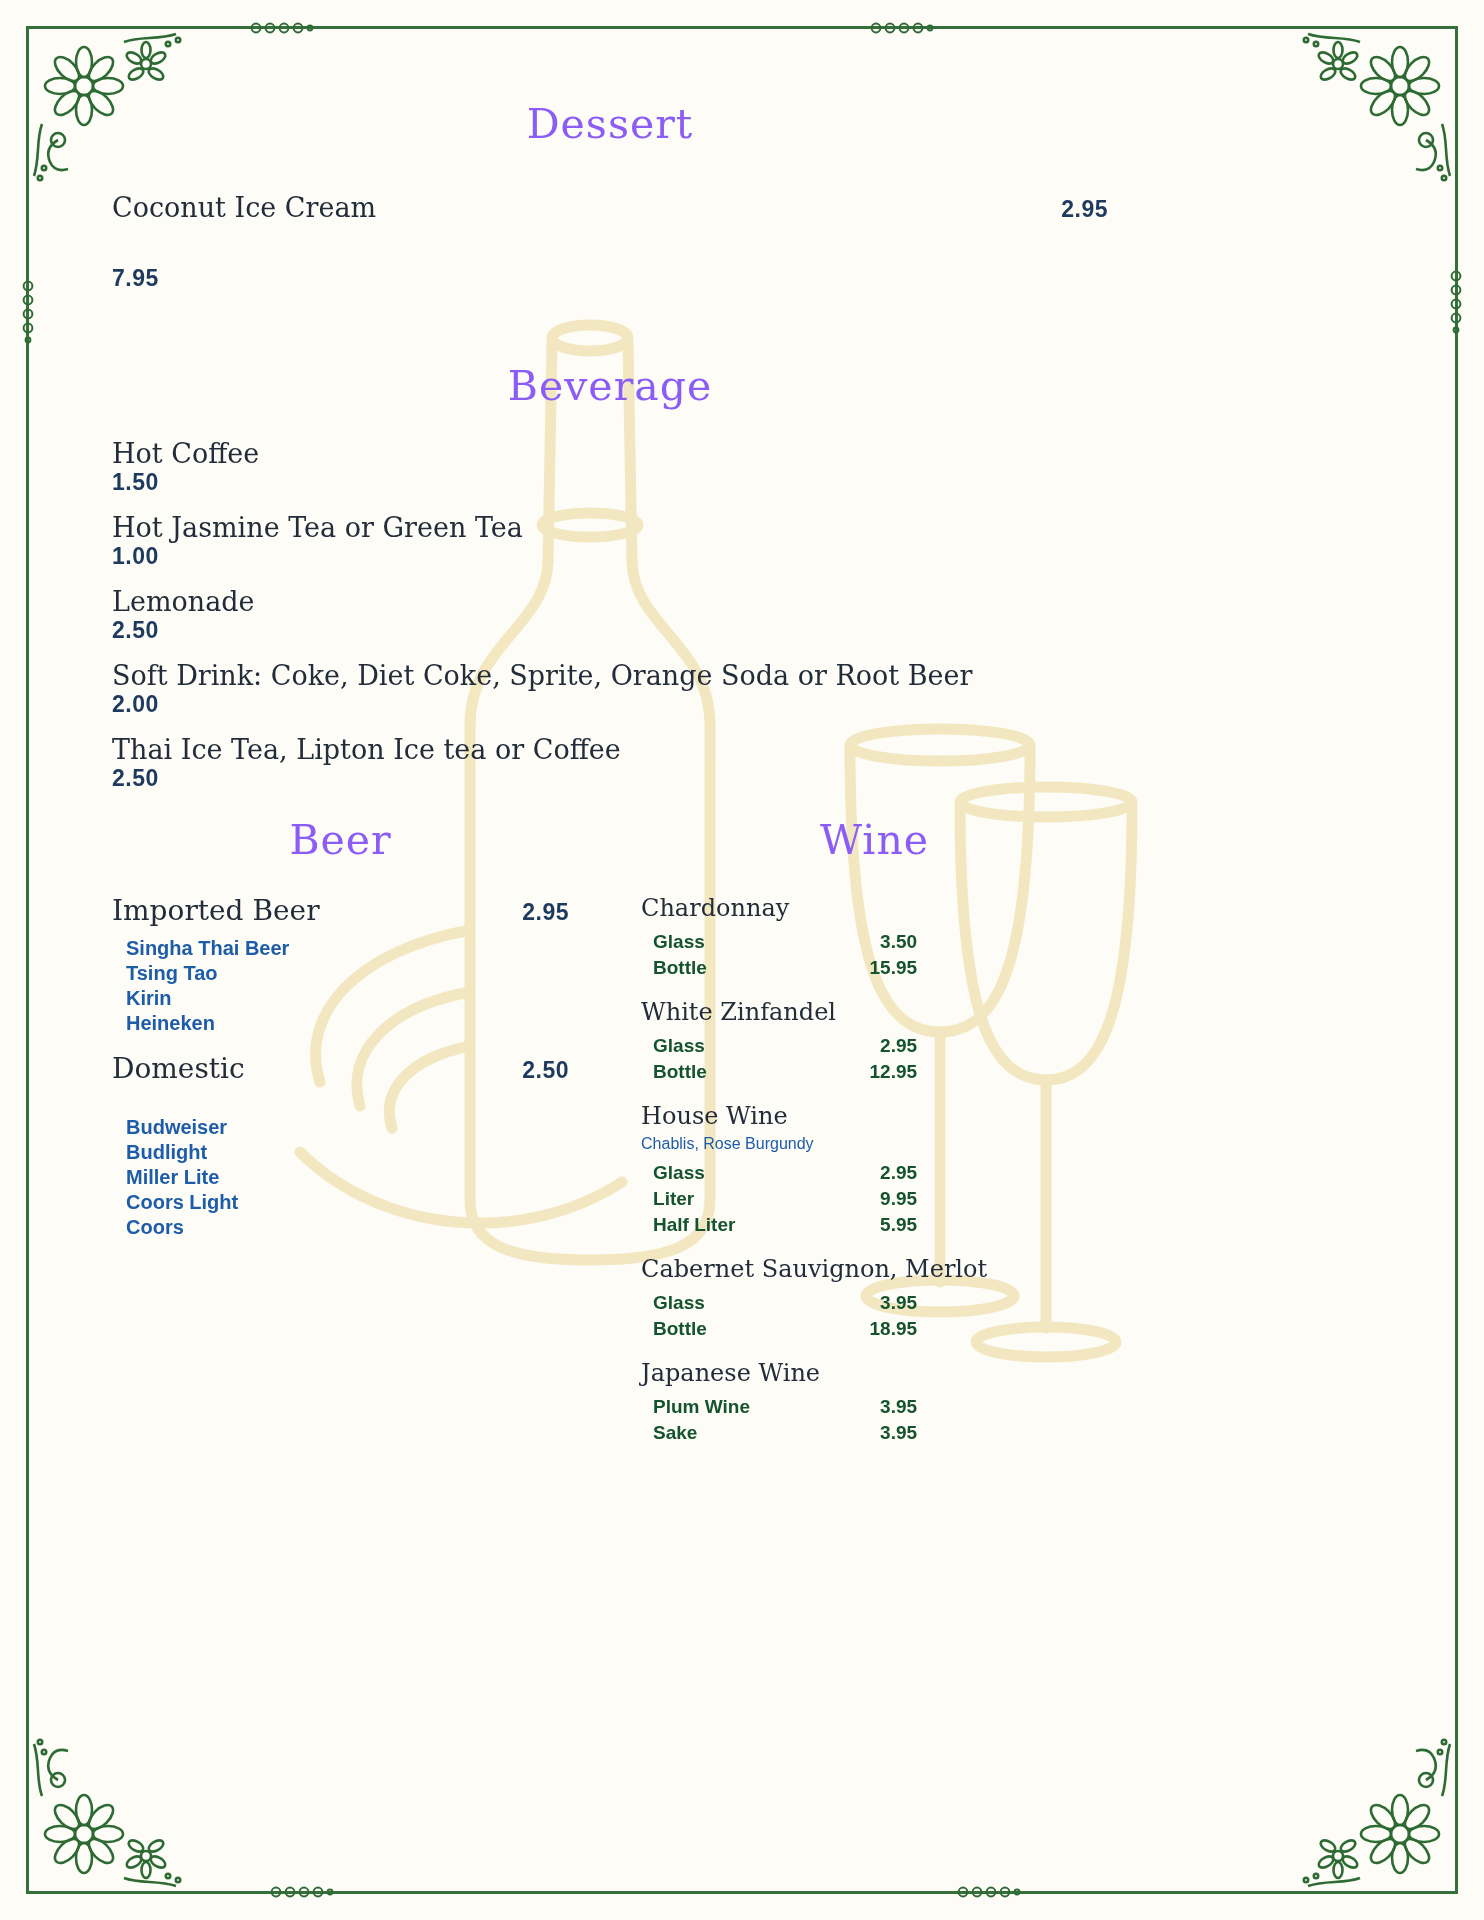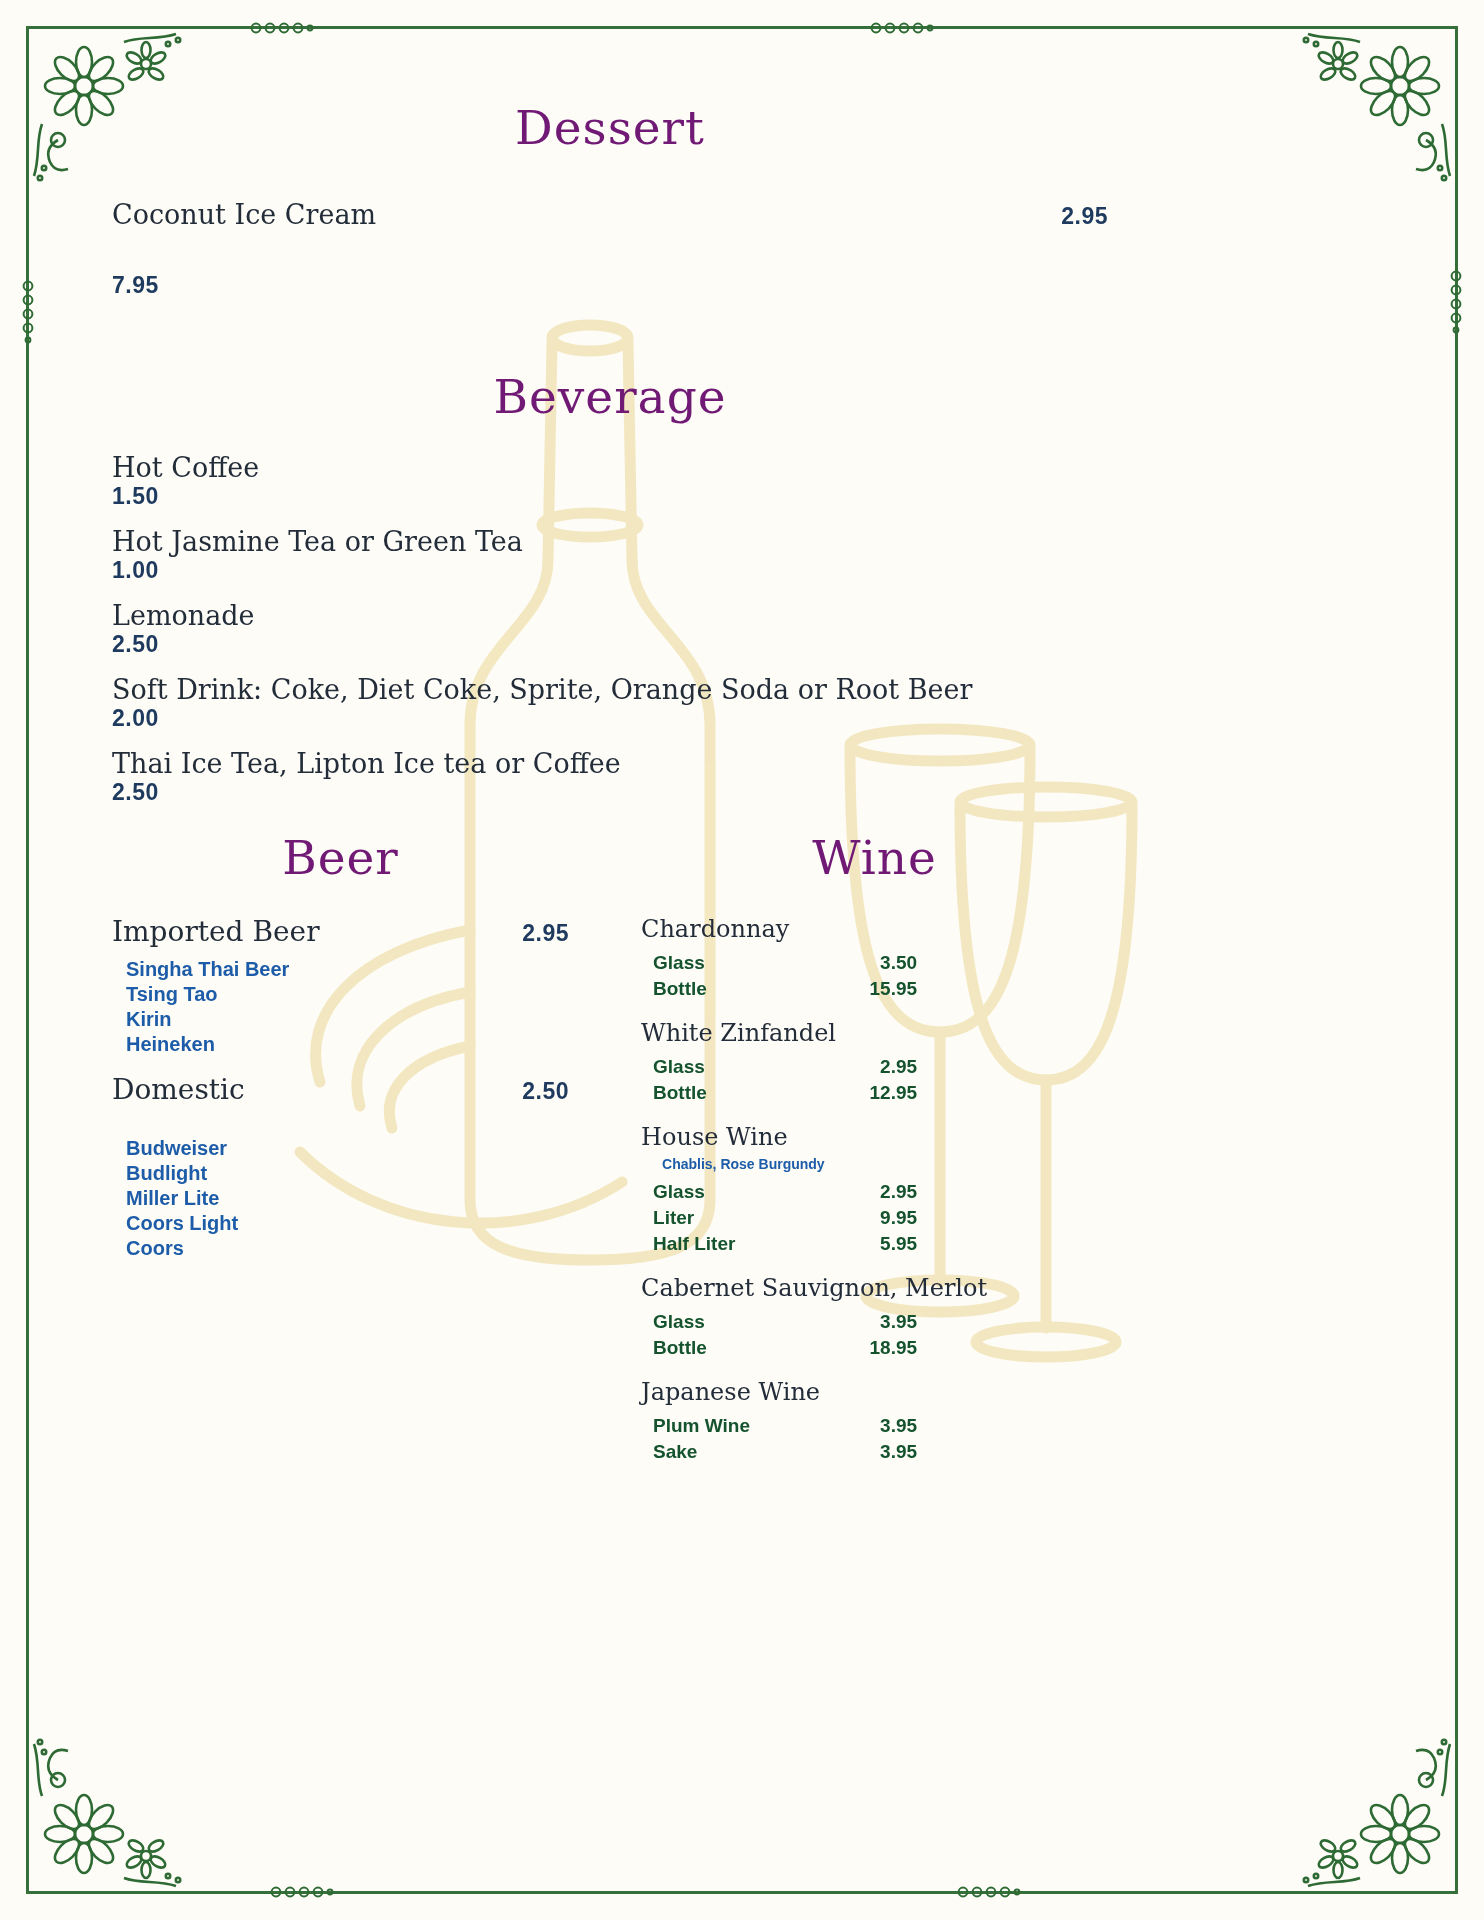--- a/index.html
+++ b/index.html
@@ -22,7 +22,7 @@
   .content { position:absolute; left:112px; top:92px; width:996px; }
 
   .section-title {
-    font-size:47px; color:#701a75; text-align:center; letter-spacing:1px;
+    font-size:41px; color:#8b5cf6; text-align:center; letter-spacing:1px;
     font-weight:normal;
   }
   .t-dessert  { margin:8px 0 44px; }

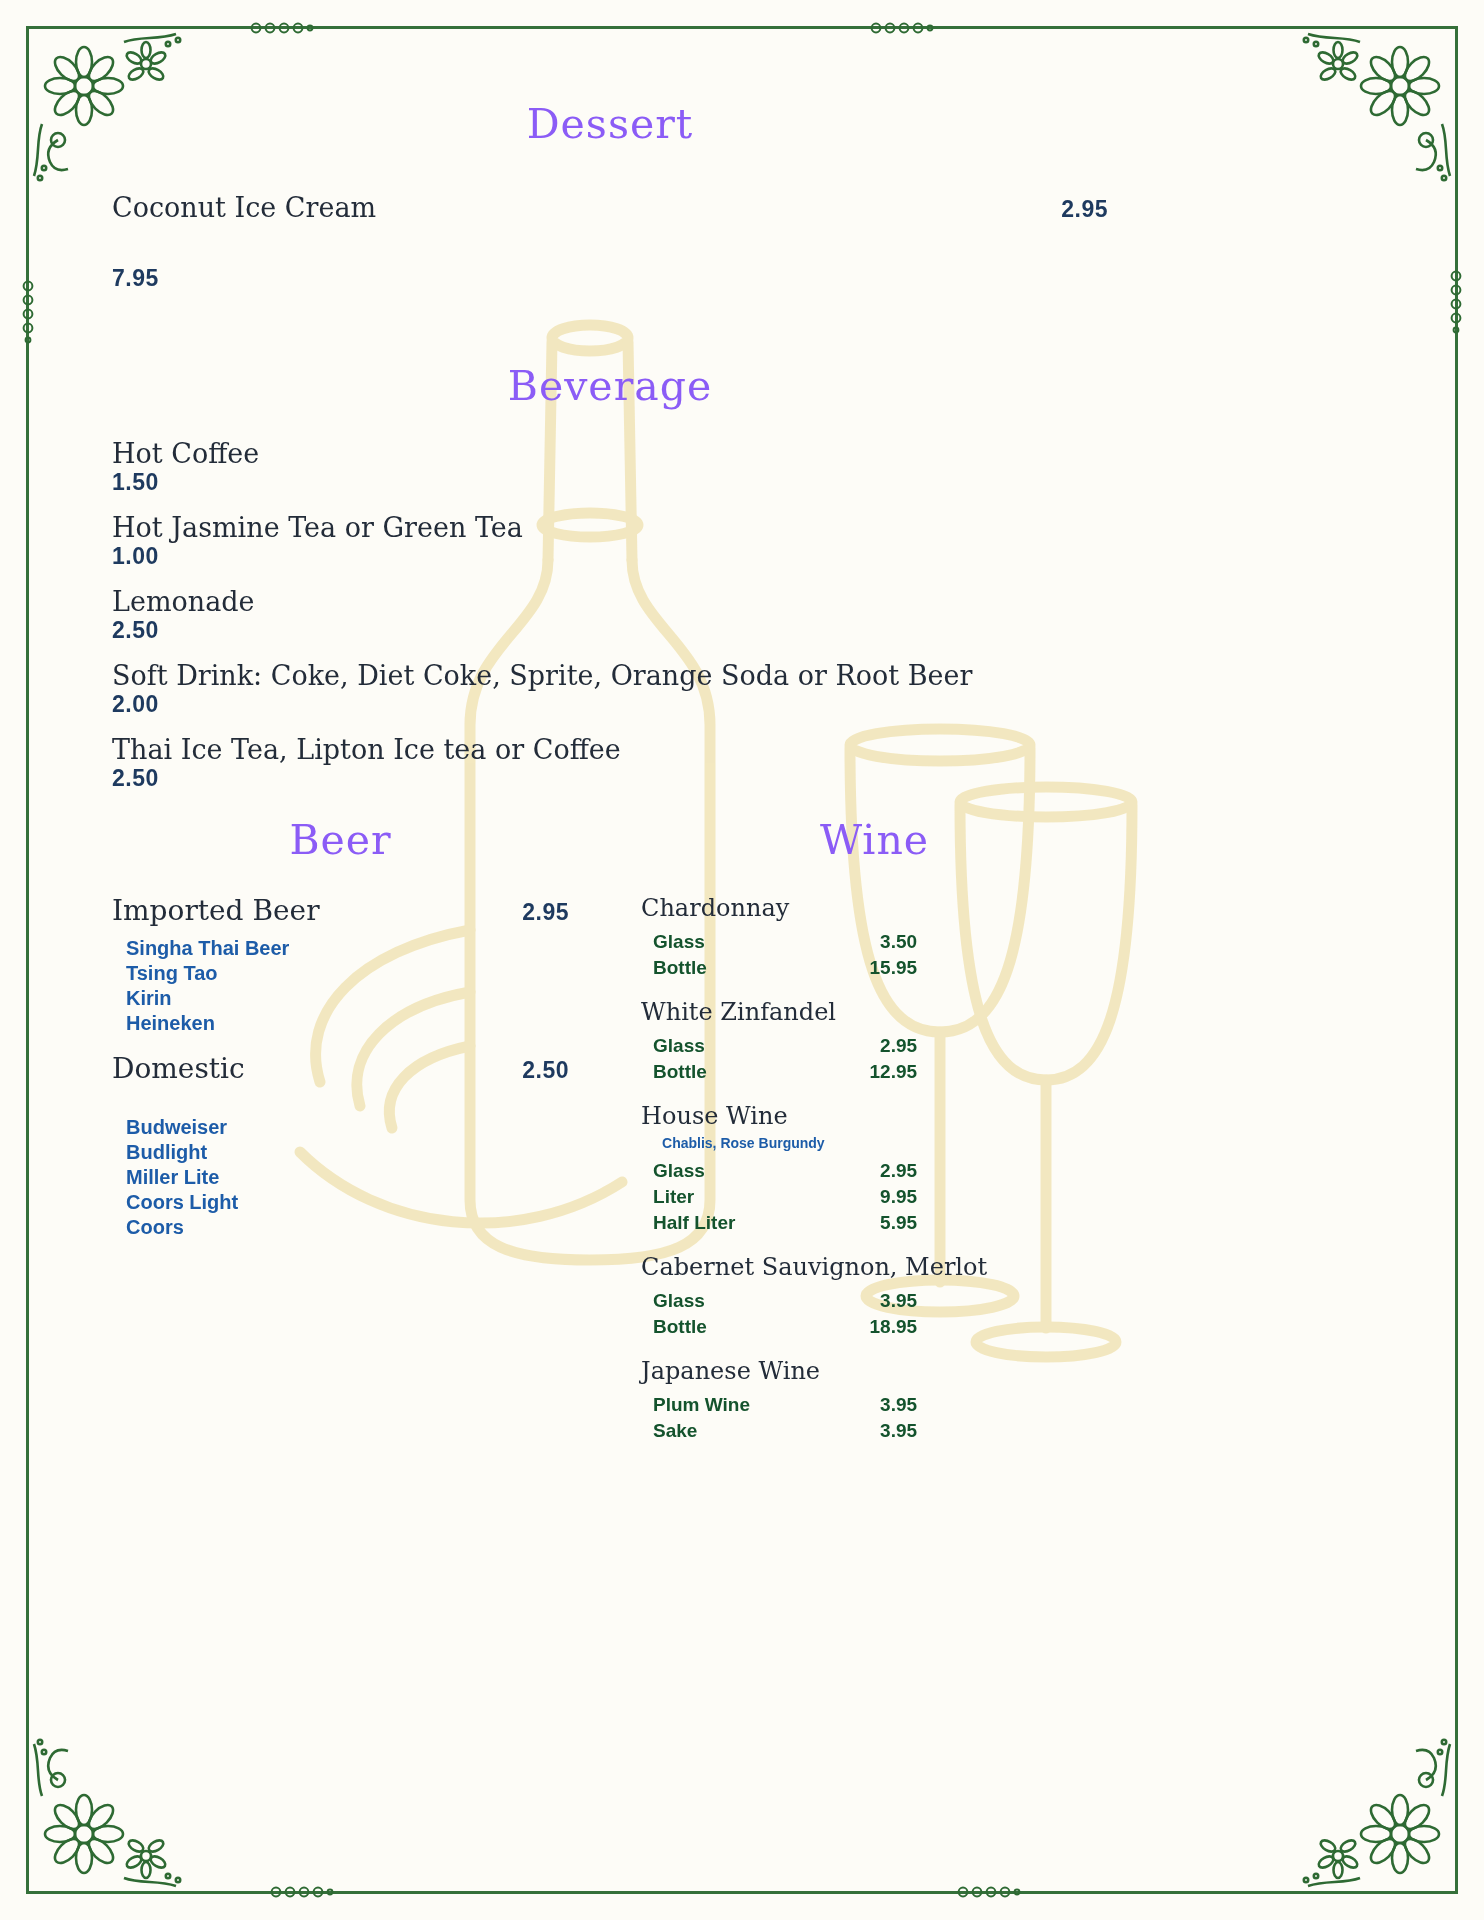--- a/index.html
+++ b/index.html
@@ -59,8 +59,8 @@
   .wine-group { margin-bottom:17px; }
   .wine-name { font-size:24px; color:#232c39; white-space:nowrap; font-weight:normal; }
   .wine-note {
-    font-family:"Liberation Sans",sans-serif; font-weight:bold;
-    font-size:14px; color:#1d5ca8; margin:5px 0 0 21px;
+    font-family:"Liberation Sans",sans-serif; font-weight:normal;
+    font-size:16px; color:#1d5ca8; margin:5px 0 0 0;
   }
   .options { margin:7px 0 0 12px; width:264px; }
   .opt-row {

